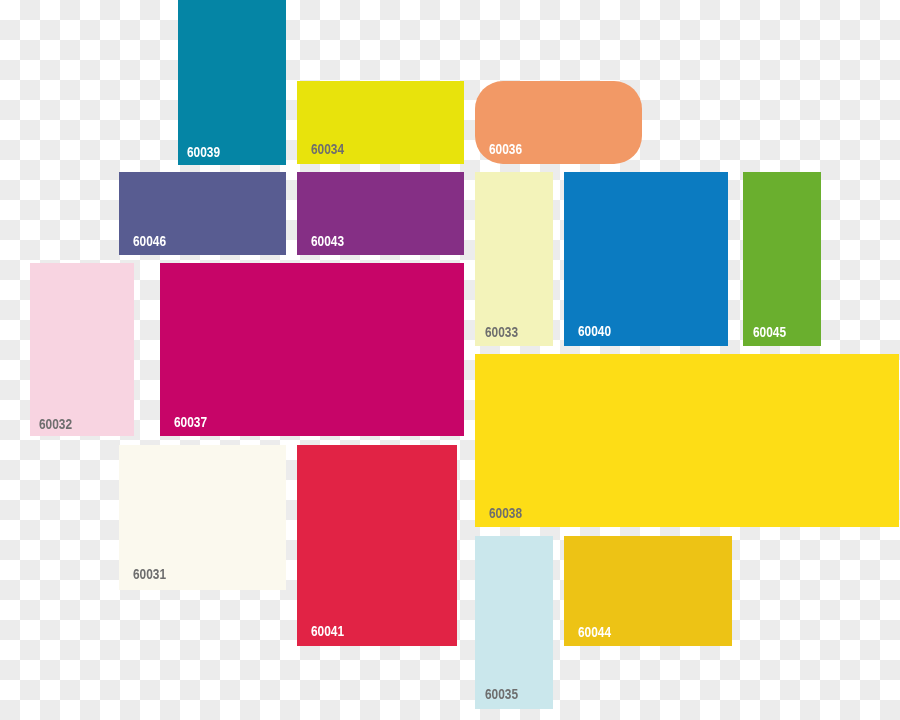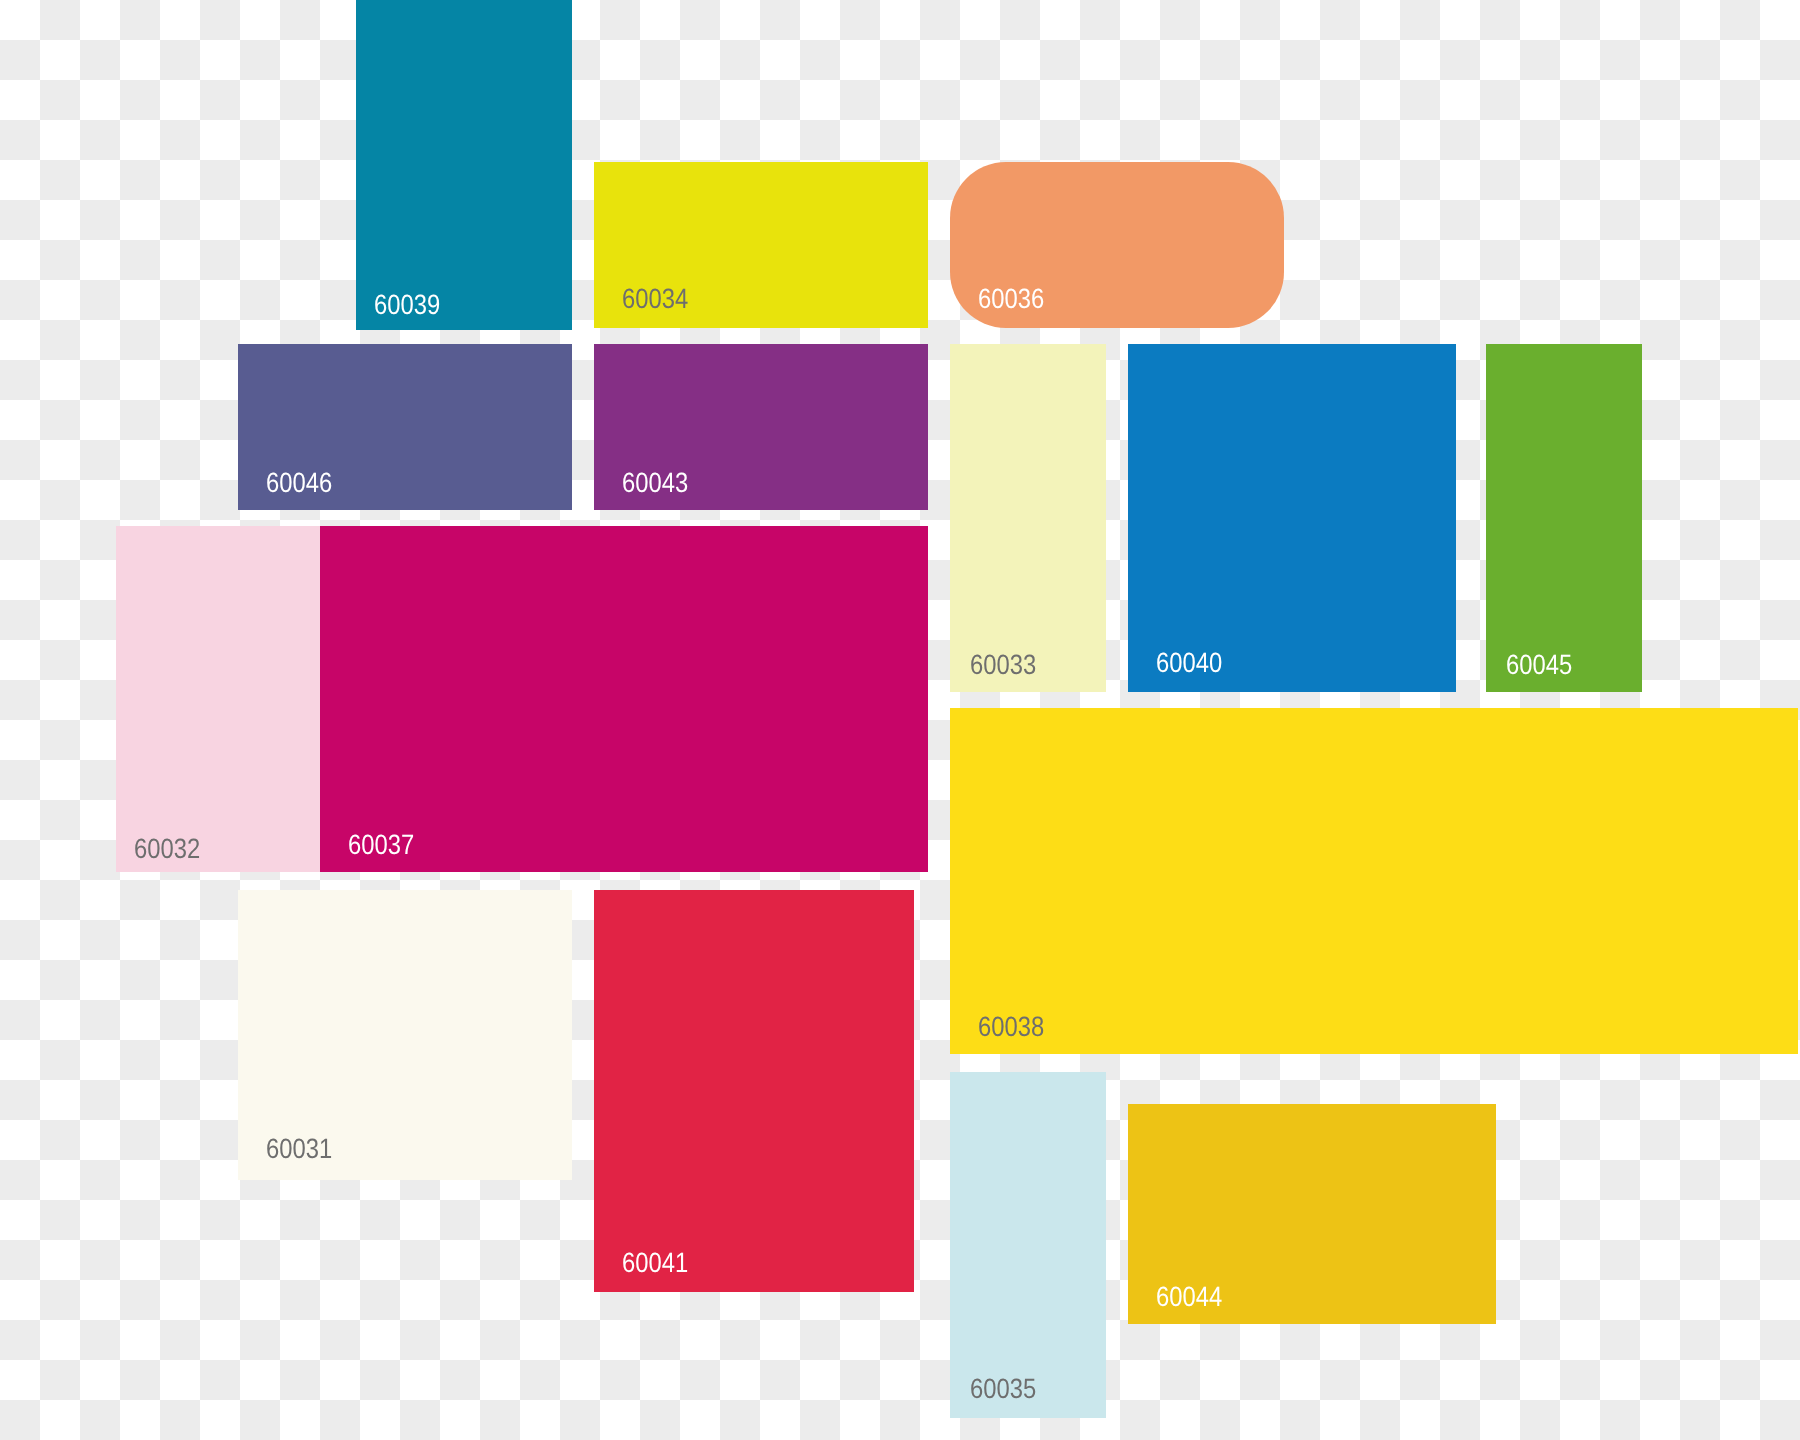--- a/index.html
+++ b/index.html
@@ -43,7 +43,7 @@
 </head>
 <body>
 
-<div id="canvas" style="background-color: rgb(255, 255, 255); background-image: linear-gradient(45deg, rgb(236, 236, 236) 25%, transparent 25%, transparent 75%, rgb(236, 236, 236) 75%), linear-gradient(45deg, rgb(236, 236, 236) 25%, transparent 25%, transparent 75%, rgb(236, 236, 236) 75%); background-size: 40px 40px; background-position: 0px 0px, 20px 20px;">
+<div id="canvas" style="background-color: rgb(255, 255, 255); background-image: linear-gradient(45deg, rgb(236, 236, 236) 25%, transparent 25%, transparent 75%, rgb(236, 236, 236) 75%), linear-gradient(45deg, rgb(236, 236, 236) 25%, transparent 25%, transparent 75%, rgb(236, 236, 236) 75%); background-size: 40px 40px; background-position: 0px 0px, 20px 20px; font-weight: bold;">
   <div class="swatch" style="left: 177.5px; top: -48px; width: 108.5px; height: 213px; background-color: rgb(5, 133, 165);">
     <span class="swatch-label" style="left: 9.9px; bottom: 6.1px; color: rgb(255, 255, 255);">60039</span>
   </div>

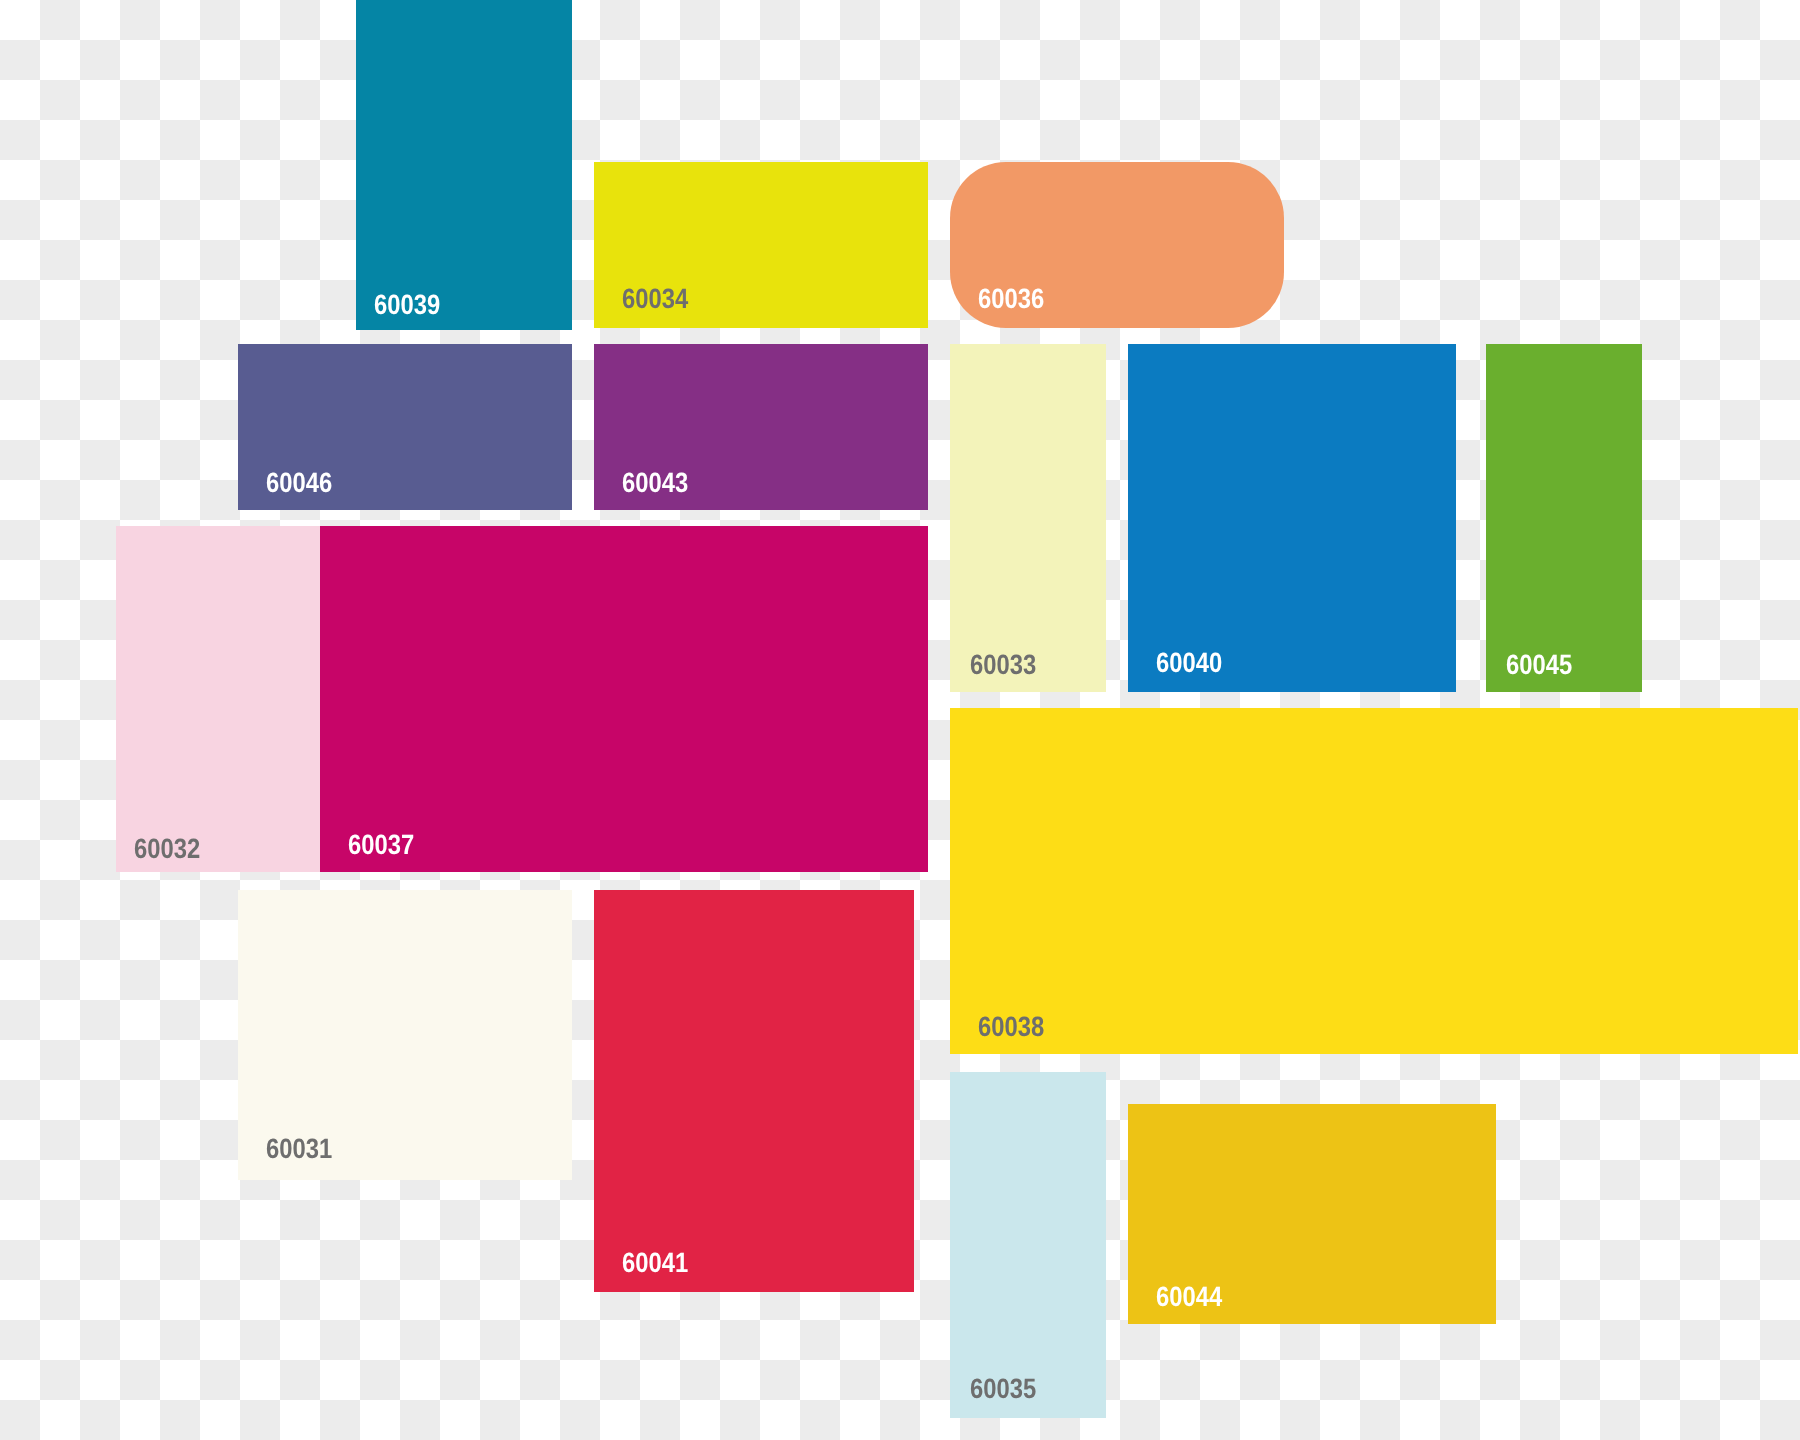--- a/index.html
+++ b/index.html
@@ -68,7 +68,7 @@
   <div class="swatch" style="left: 743px; top: 172px; width: 78px; height: 174px; background-color: rgb(106, 175, 46);">
     <span class="swatch-label" style="left: 10.2px; bottom: 7.1px; color: rgb(255, 255, 255);">60045</span>
   </div>
-  <div class="swatch" style="left: 58px; top: 263.4px; width: 103.5px; height: 172.6px; background-color: rgb(248, 212, 225); padding-left: 28px;">
+  <div class="swatch" style="left: 30px; top: 263.4px; width: 103.5px; height: 172.6px; background-color: rgb(248, 212, 225); padding-left: 28px;">
     <span class="swatch-label" style="left: 8.9px; bottom: 4.9px; color: rgb(110, 110, 110);">60032</span>
   </div>
   <div class="swatch" style="left: 160px; top: 263px; width: 304px; height: 173px; background-color: rgb(199, 5, 104);">

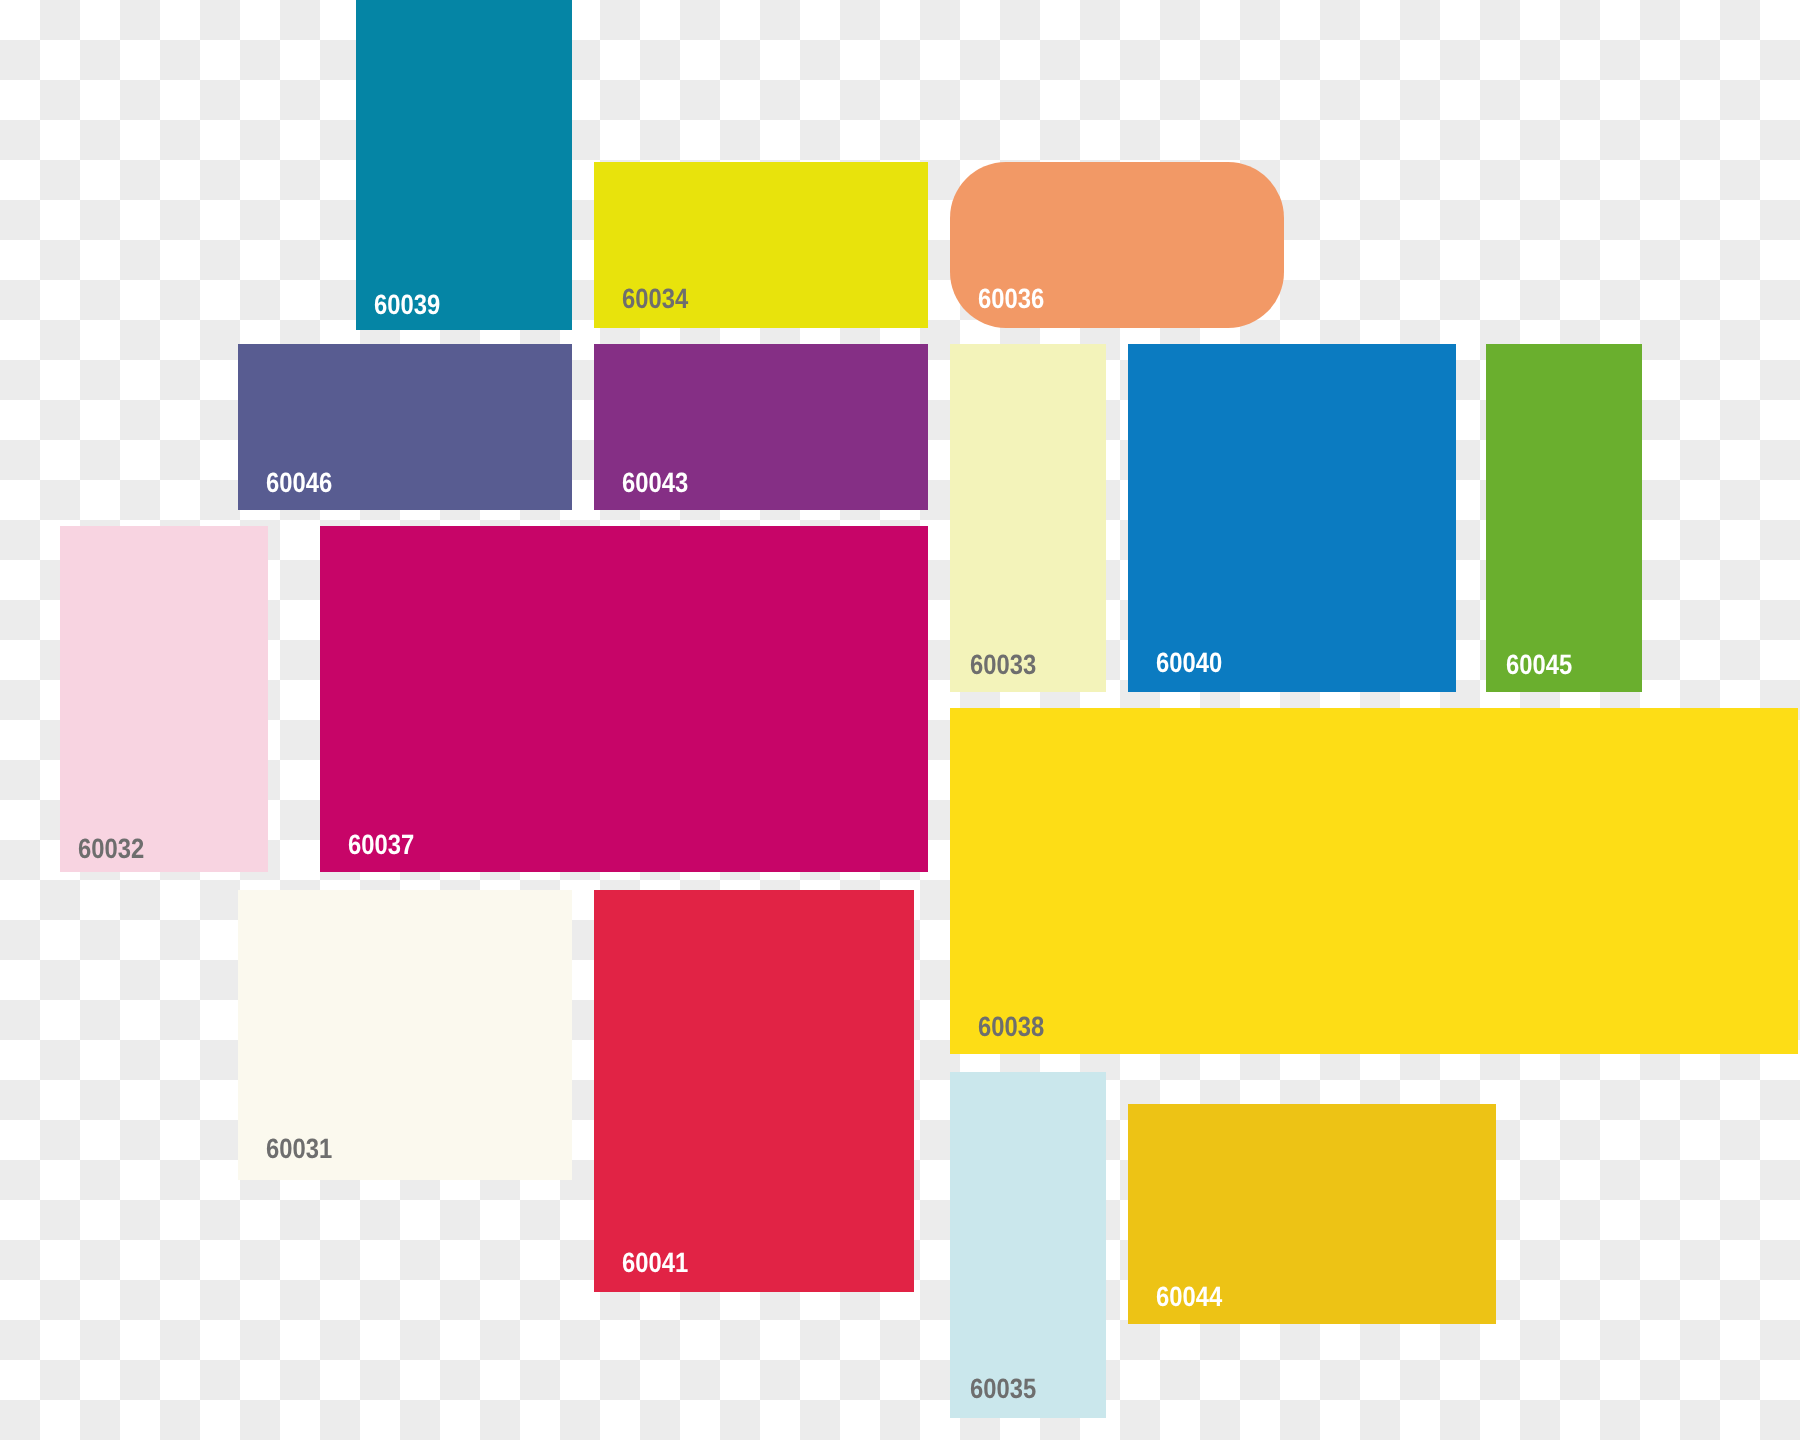--- a/index.html
+++ b/index.html
@@ -86,7 +86,7 @@
   <div class="swatch" style="left: 475px; top: 536px; width: 78px; height: 173px; background-color: rgb(202, 231, 236);">
     <span class="swatch-label" style="left: 9.8px; bottom: 7.6px; color: rgb(110, 110, 110);">60035</span>
   </div>
-  <div class="swatch" style="left: 564px; top: 552px; width: 184px; height: 110px; background-color: rgb(237, 195, 21);">
+  <div class="swatch" style="left: 564px; top: 536px; width: 168px; height: 110px; background-color: rgb(237, 195, 21);">
     <span class="swatch-label" style="left: 14.2px; bottom: 7.3px; color: rgb(255, 255, 255);">60044</span>
   </div>
 </div>

